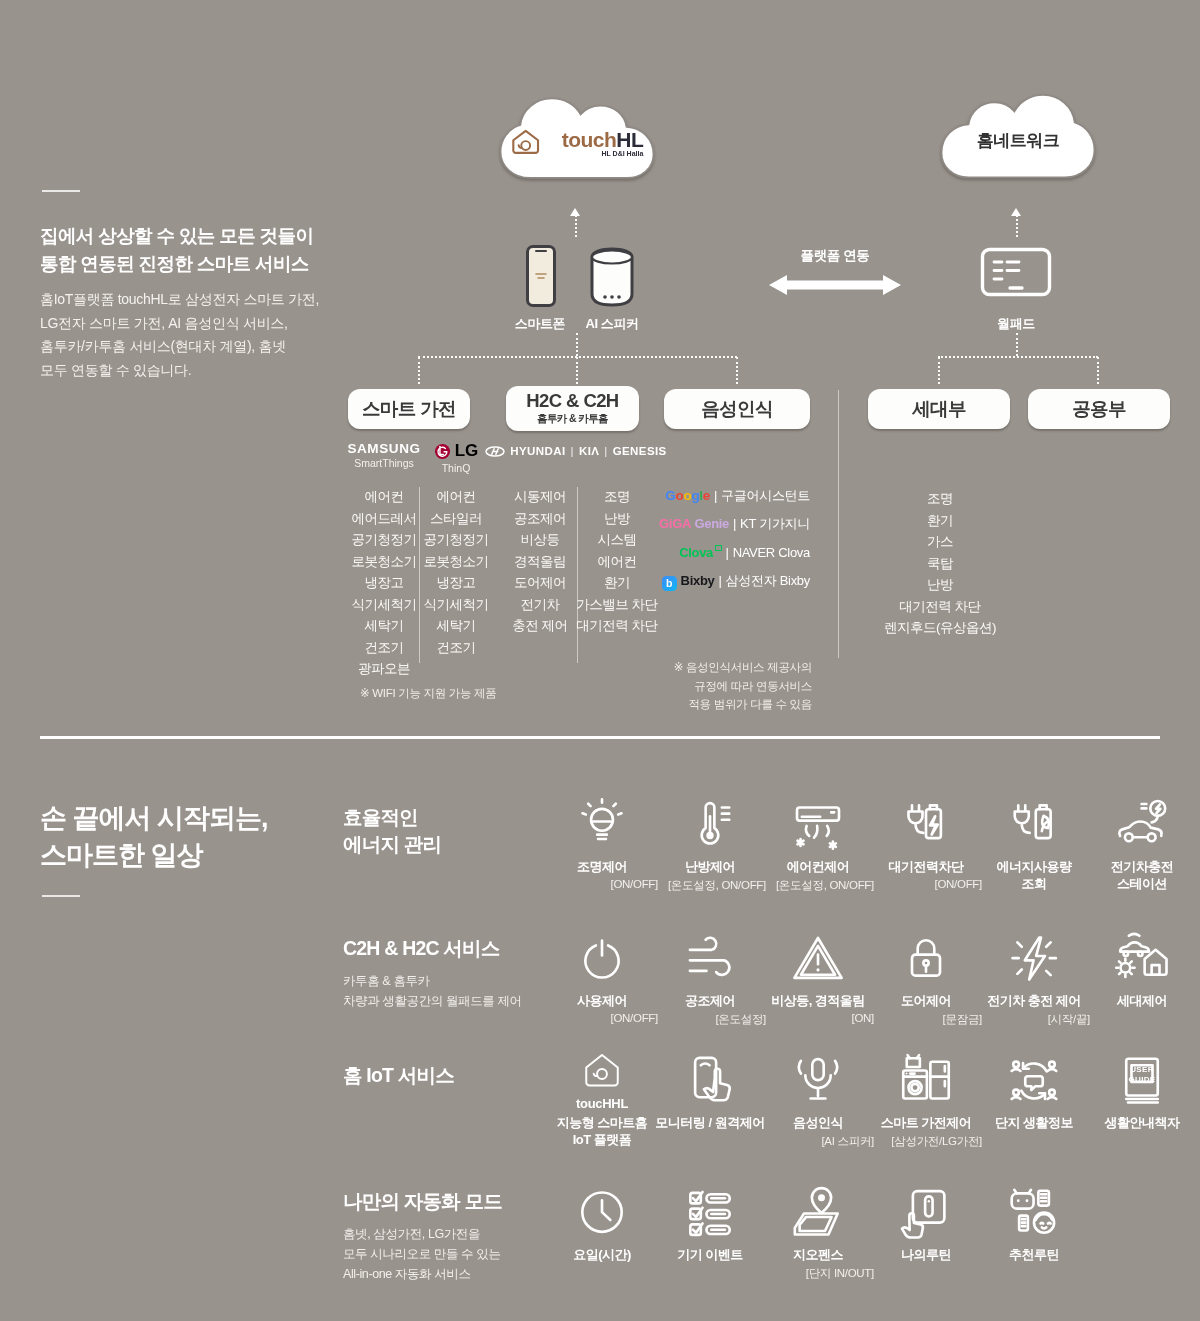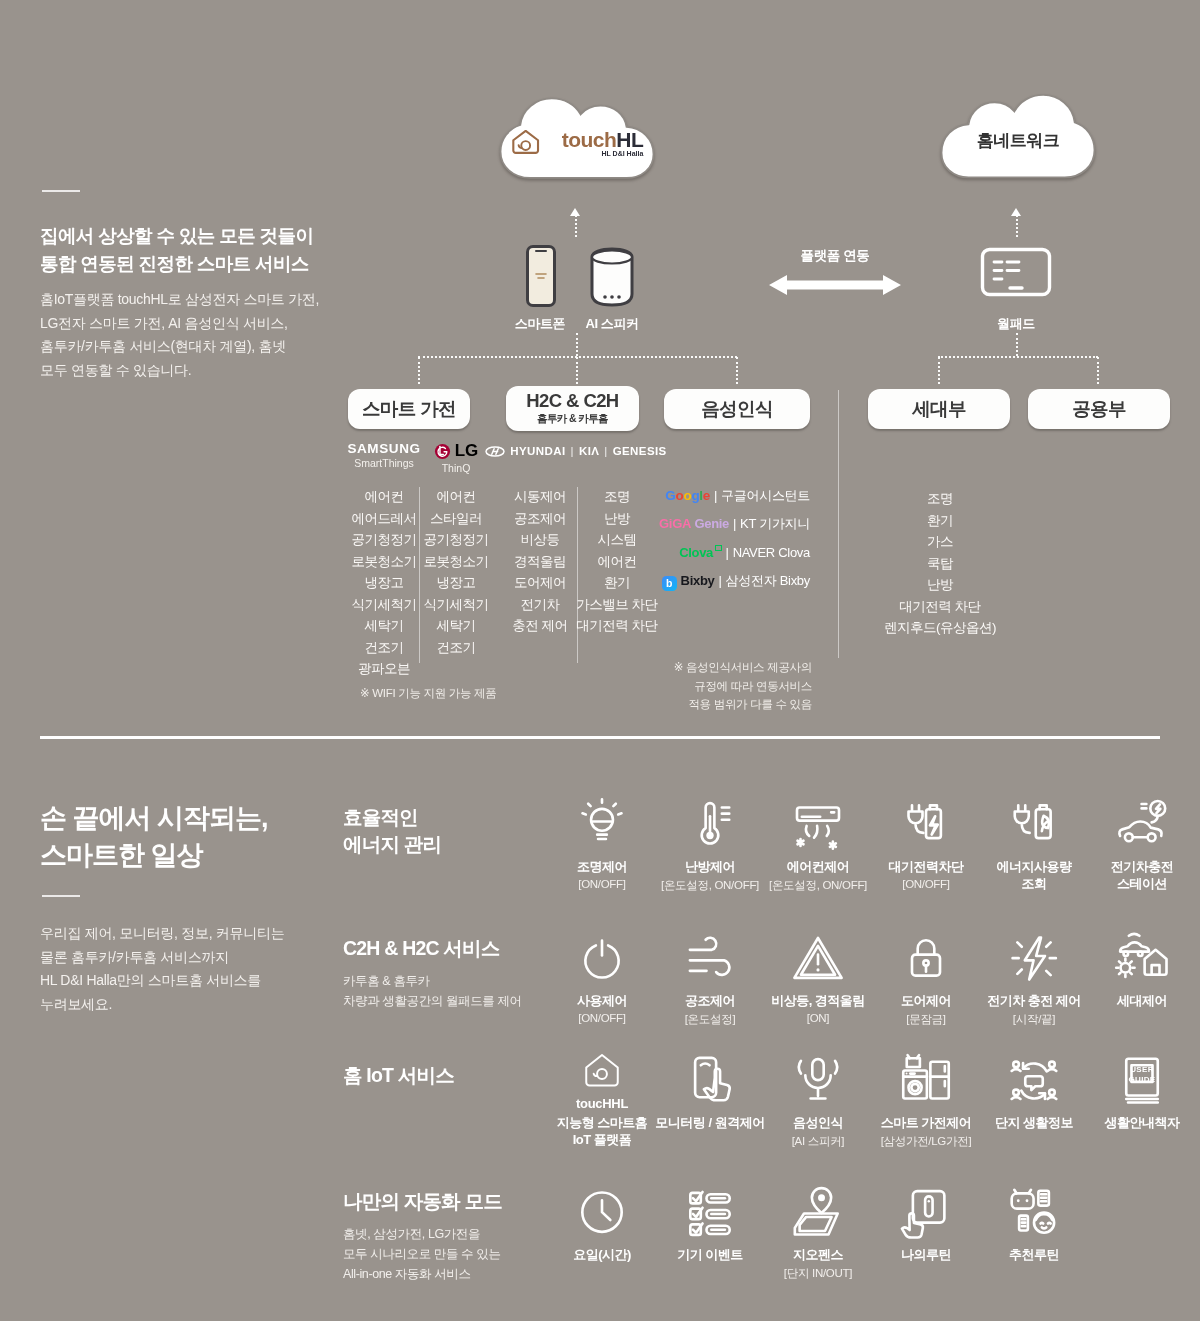--- a/index.html
+++ b/index.html
@@ -75,7 +75,7 @@
   .svc-item{position:absolute;width:112px;text-align:center;color:#fff;}
   .svc-icon{height:62px;display:flex;flex-direction:column;align-items:center;justify-content:center;position:relative;}
   .svc-label{margin-top:3px;font-size:13px;font-weight:700;line-height:1.3;letter-spacing:-0.5px;white-space:pre-line;}
-  .svc-note{margin-top:2px;font-size:11.5px;color:#f2efec;letter-spacing:-0.3px;}
+  .svc-note{margin-top:2px;font-size:11.5px;color:#f2efec;letter-spacing:-0.3px;text-align:right;}
   .tw-mark{font-size:13px;font-weight:700;color:#fff;margin-top:2px;letter-spacing:-0.3px;}
   .book-text{position:absolute;left:0;right:0;top:15px;text-align:center;font-size:8px;line-height:1.3;font-weight:700;color:#fff;letter-spacing:.3px;white-space:pre-line;}
 

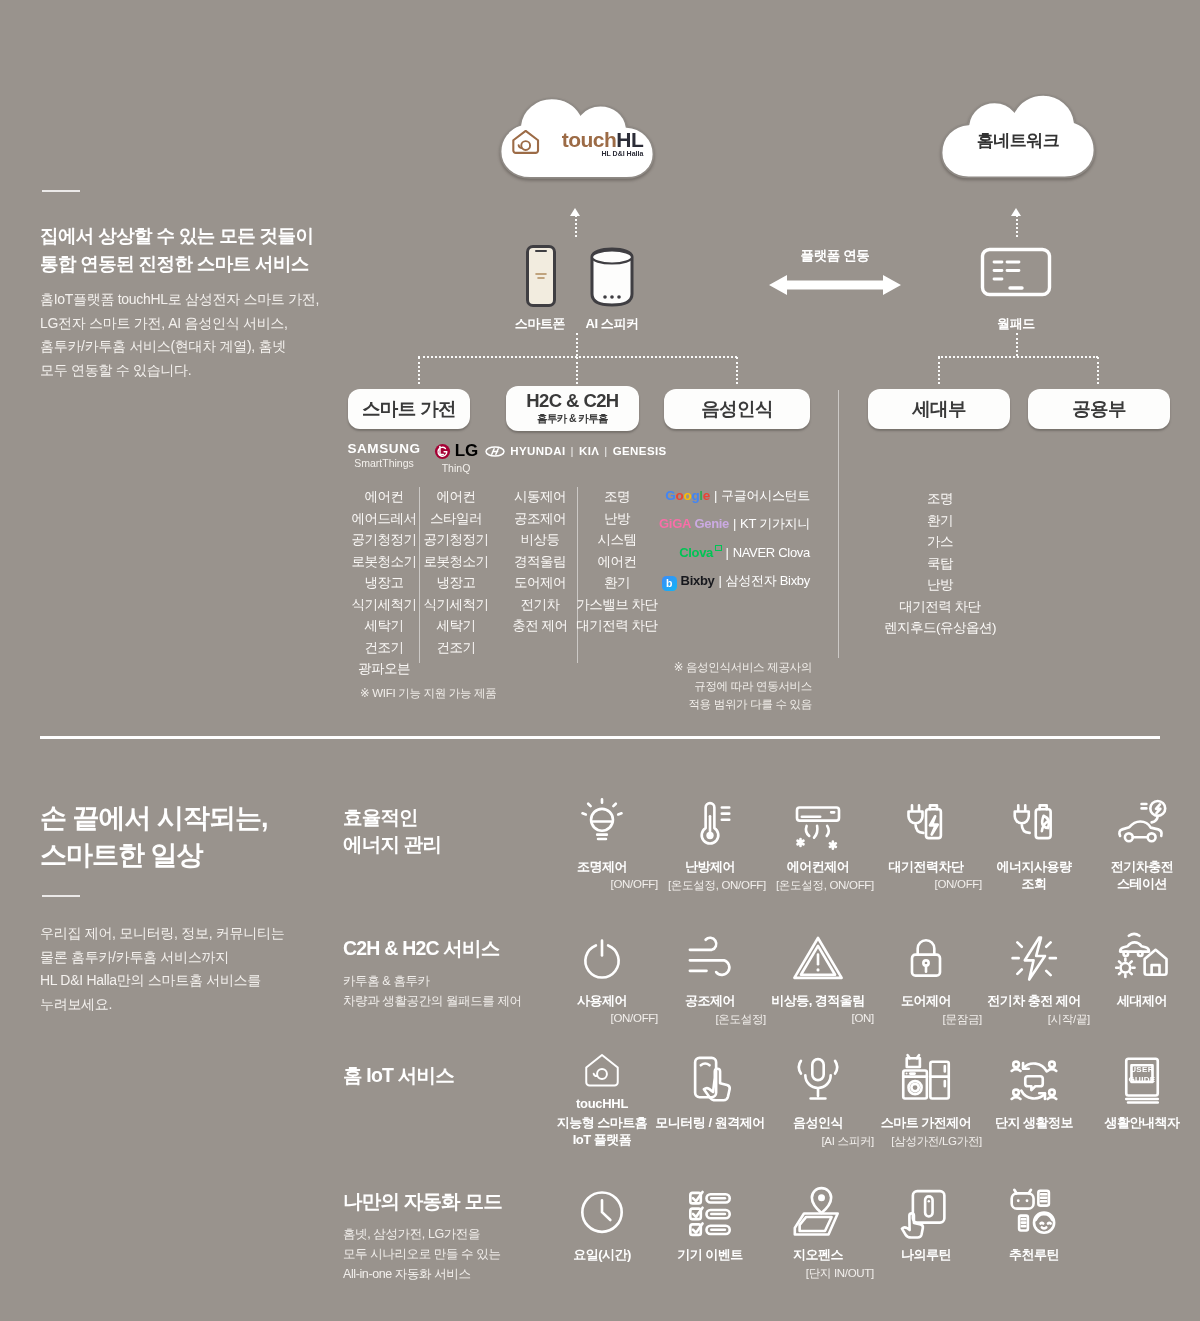--- a/index.html
+++ b/index.html
@@ -300,10 +300,6 @@
   <div class="abs main-title" style="left:40px;top:800px;">손 끝에서 시작되는,
 스마트한 일상</div>
   <div class="abs rule" style="left:42px;top:895px;width:38px;"></div>
-  <div class="abs body-text" style="left:40px;top:922px;">우리집 제어, 모니터링, 정보, 커뮤니티는
-물론 홈투카/카투홈 서비스까지
-HL D&amp;I Halla만의 스마트홈 서비스를
-누려보세요.</div>
 
   <div class="row-heading" style="top:804px;">
     <div class="rh-title">효율적인

